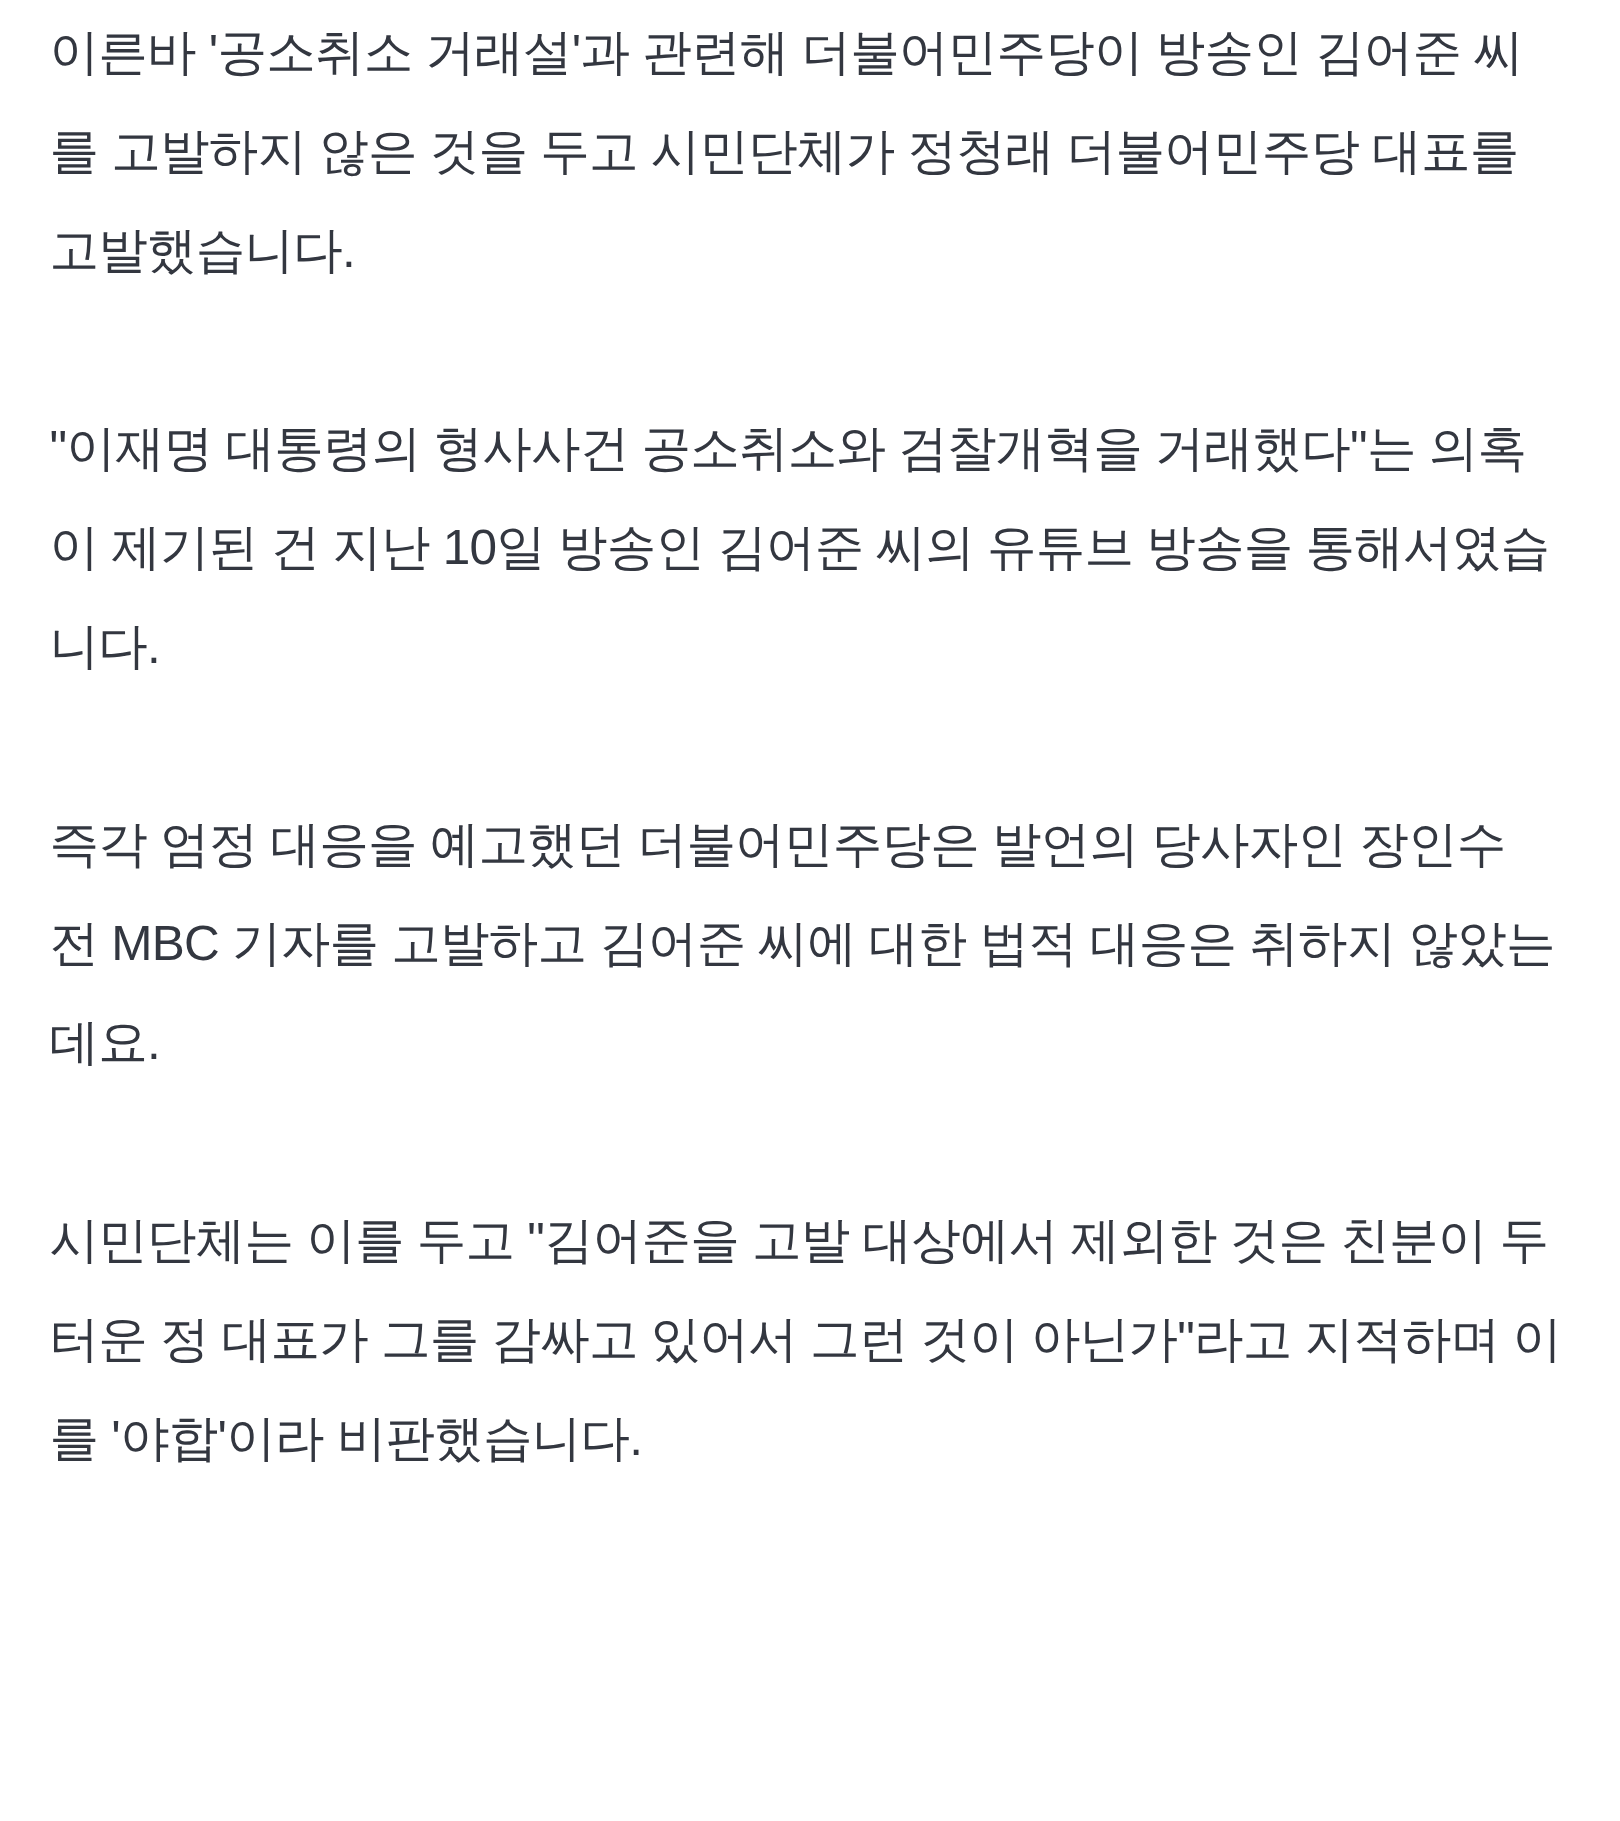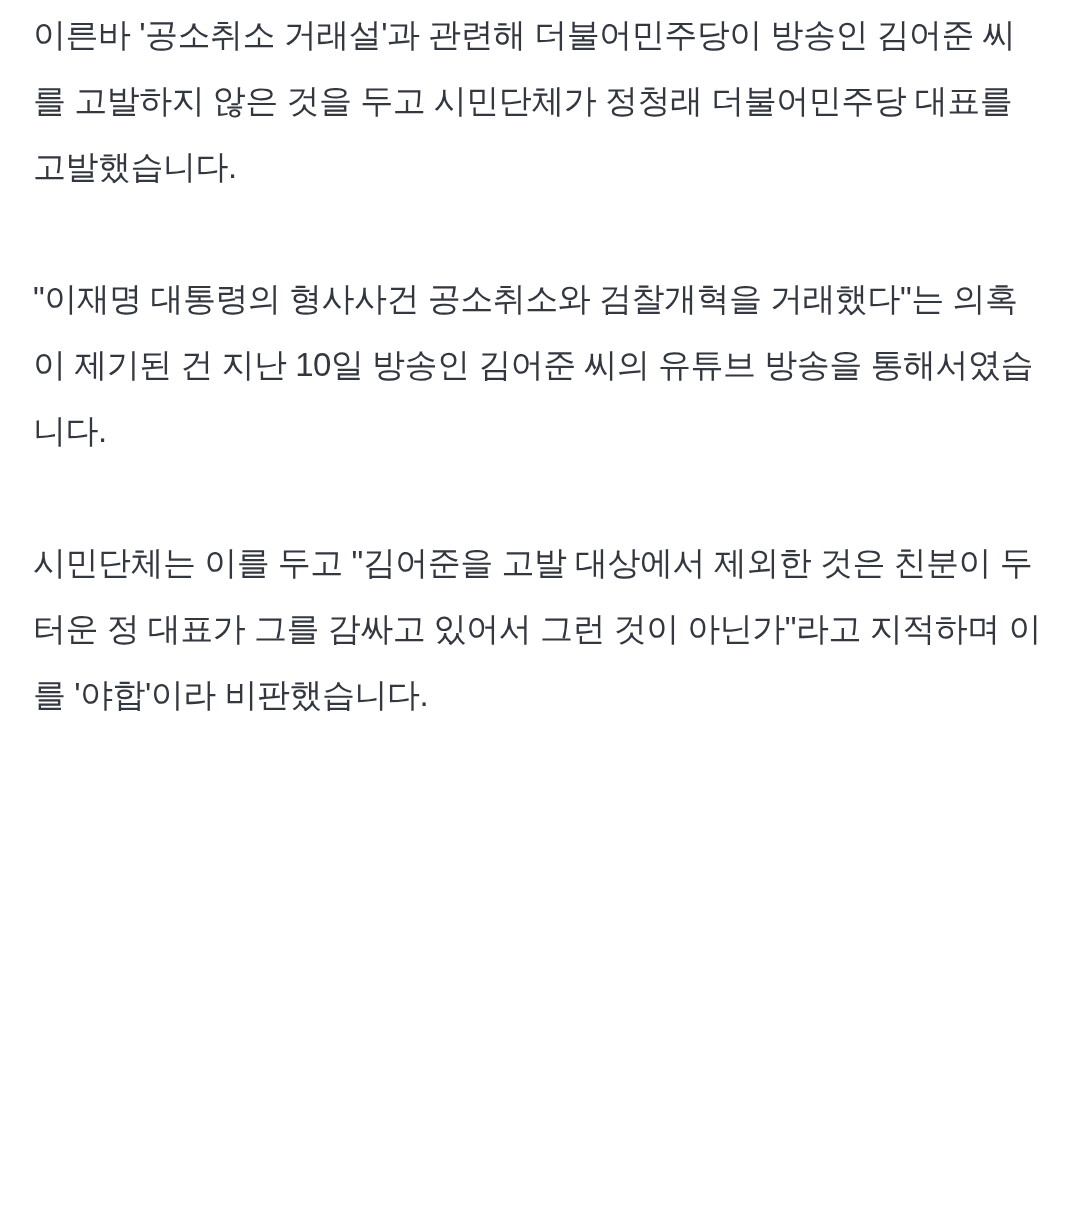--- a/index.html
+++ b/index.html
@@ -40,6 +40,7 @@
 <div class="article-body">
   <p>이른바 '공소취소 거래설'과 관련해 더불어민주당이 방송인 김어준 씨를 고발하지 않은 것을 두고 시민단체가 정청래 더불어민주당 대표를 고발했습니다.</p>
   <p>"이재명 대통령의 형사사건 공소취소와 검찰개혁을 거래했다"는 의혹이 제기된 건 지난 10일 방송인 김어준 씨의 유튜브 방송을 통해서였습니다.</p>
+  <p>즉각 엄정 대응을 예고했던 더불어민주당은 발언의 당사자인 장인수 전 MBC 기자를 고발하고 김어준 씨에 대한 법적 대응은 취하지 않았는데요.</p>
   <p>시민단체는 이를 두고 "김어준을 고발 대상에서 제외한 것은 친분이 두터운 정 대표가 그를 감싸고 있어서 그런 것이 아닌가"라고 지적하며 이를 '야합'이라 비판했습니다.</p>
 </div>
 

